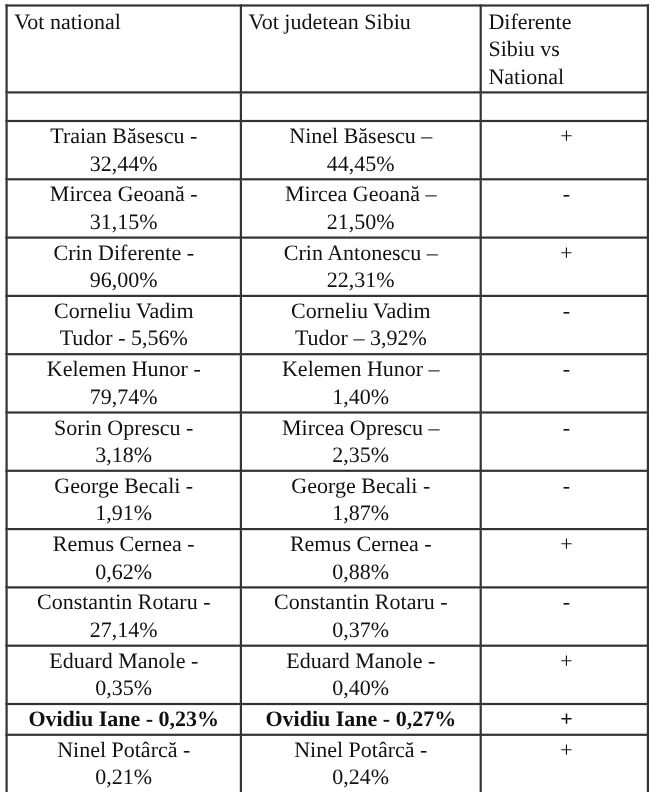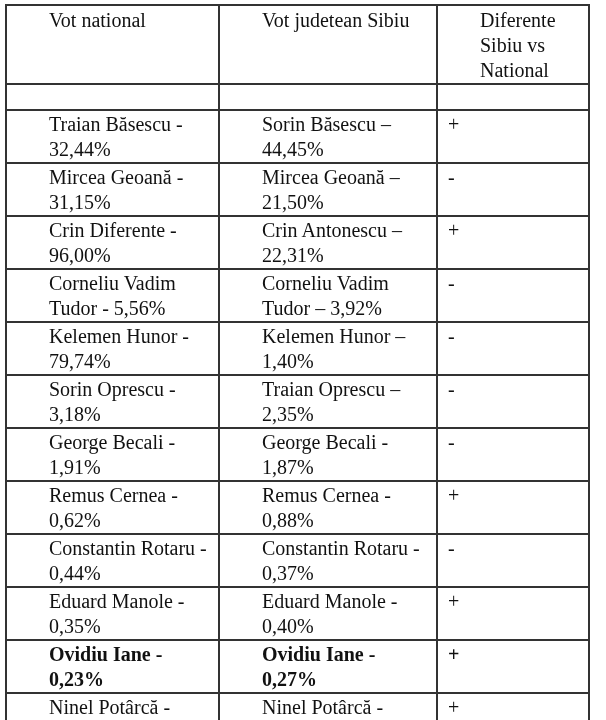--- a/index.html
+++ b/index.html
@@ -25,7 +25,7 @@
   tr.empty td { height: 26px; }
   tr.row td { height: 53px; }
   tr.row.short td { height: 26px; font-weight: bold; }
-  .line { display: block; margin-left: 36px; }
+  .line { display: block; }
   .mark { padding-left: 4px; }
 </style>
 </head>

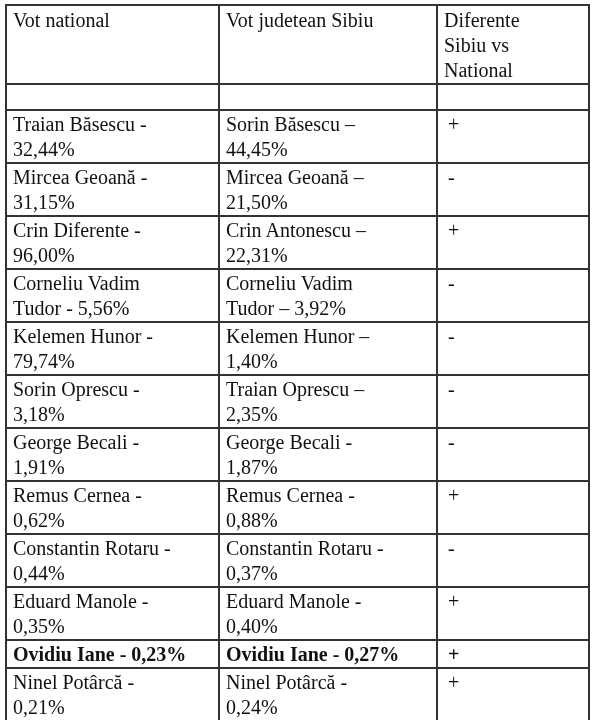--- a/index.html
+++ b/index.html
@@ -23,7 +23,7 @@
   col.c3 { width: 152px; }
   tr.hdr td { height: 78px; padding-top: 2px; }
   tr.empty td { height: 26px; }
-  tr.row td { height: 53px; }
+  tr.row td { height: 53px; text-align: center; }
   tr.row.short td { height: 26px; font-weight: bold; }
   .line { display: block; }
   .mark { padding-left: 4px; }

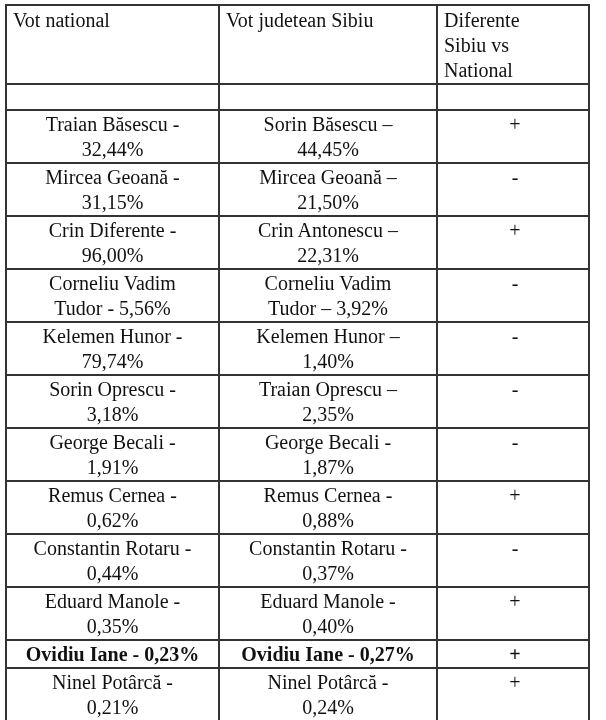--- a/index.html
+++ b/index.html
@@ -64,7 +64,7 @@
           <span class="line">32,44%</span>
         </td>
         <td>
-          <span class="line">Sorin Băsescu –</span>
+          <span class="line">Ninel Băsescu –</span>
           <span class="line">44,45%</span>
         </td>
         <td><span class="mark">+</span></td>

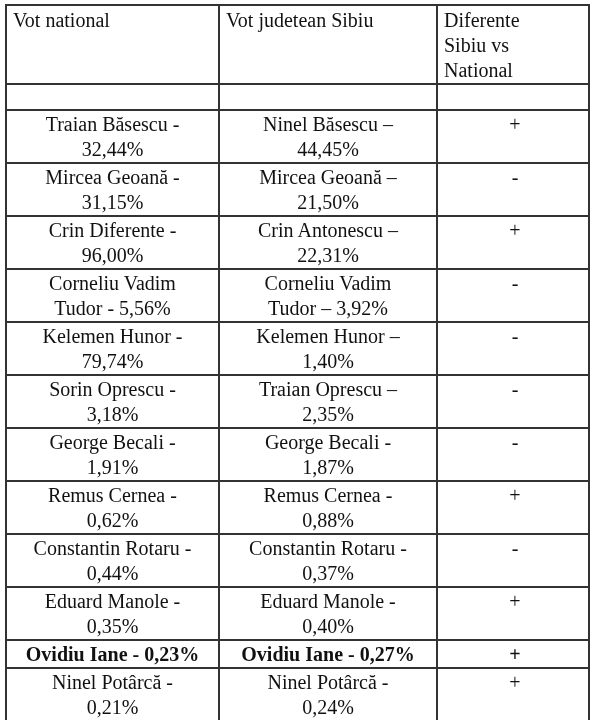--- a/index.html
+++ b/index.html
@@ -119,7 +119,7 @@
           <span class="line">3,18%</span>
         </td>
         <td>
-          <span class="line">Traian Oprescu –</span>
+          <span class="line">Mircea Oprescu –</span>
           <span class="line">2,35%</span>
         </td>
         <td><span class="mark">-</span></td>

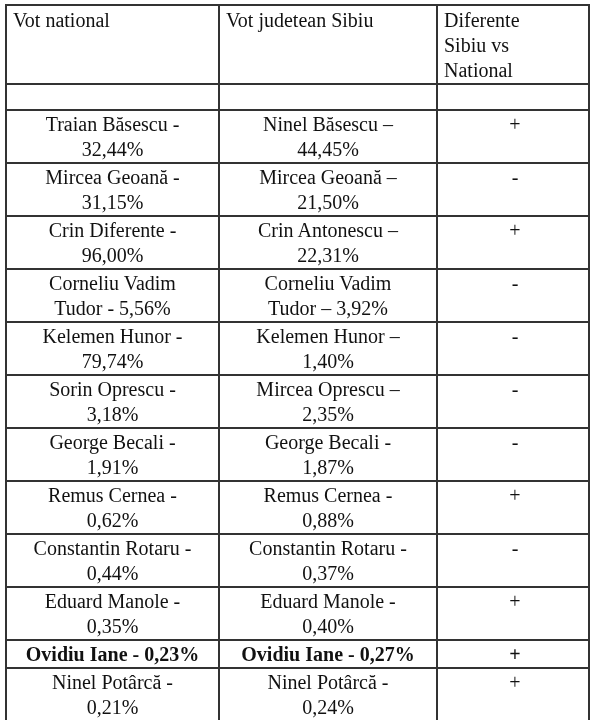--- a/index.html
+++ b/index.html
@@ -149,7 +149,7 @@
       <tr class="row">
         <td>
           <span class="line">Constantin Rotaru -</span>
-          <span class="line">0,44%</span>
+          <span class="line">27,14%</span>
         </td>
         <td>
           <span class="line">Constantin Rotaru -</span>

